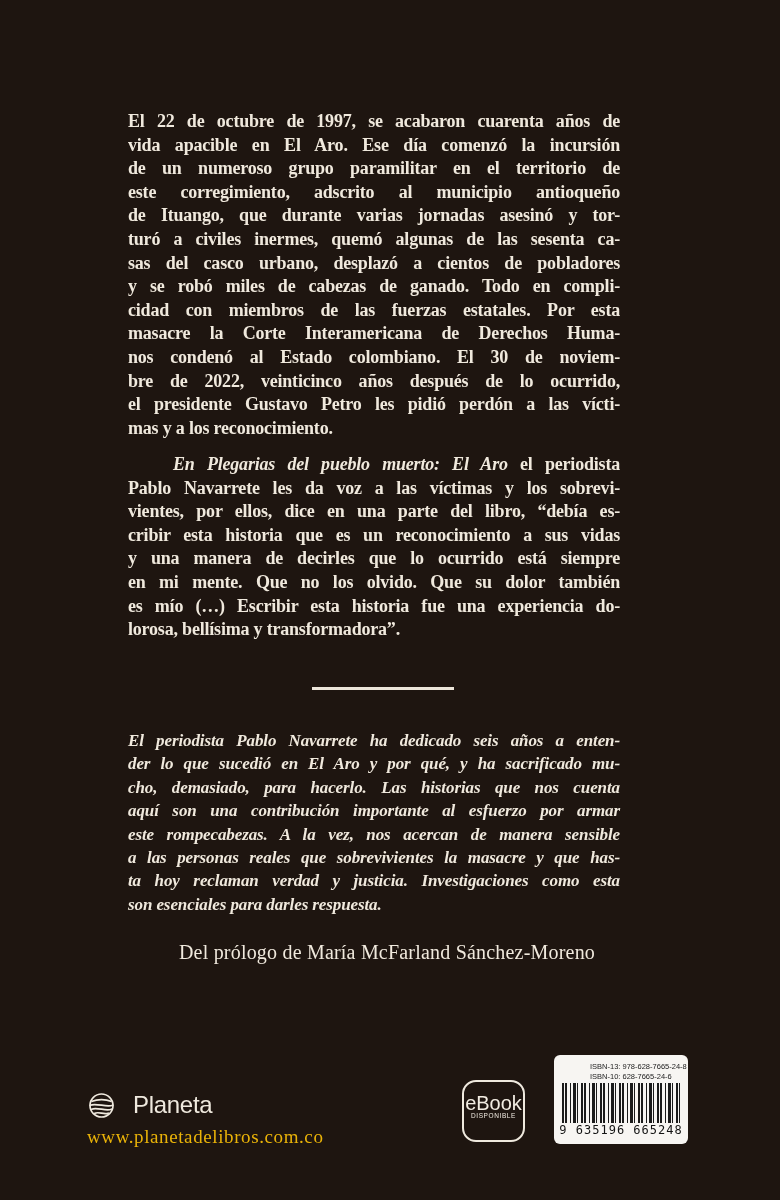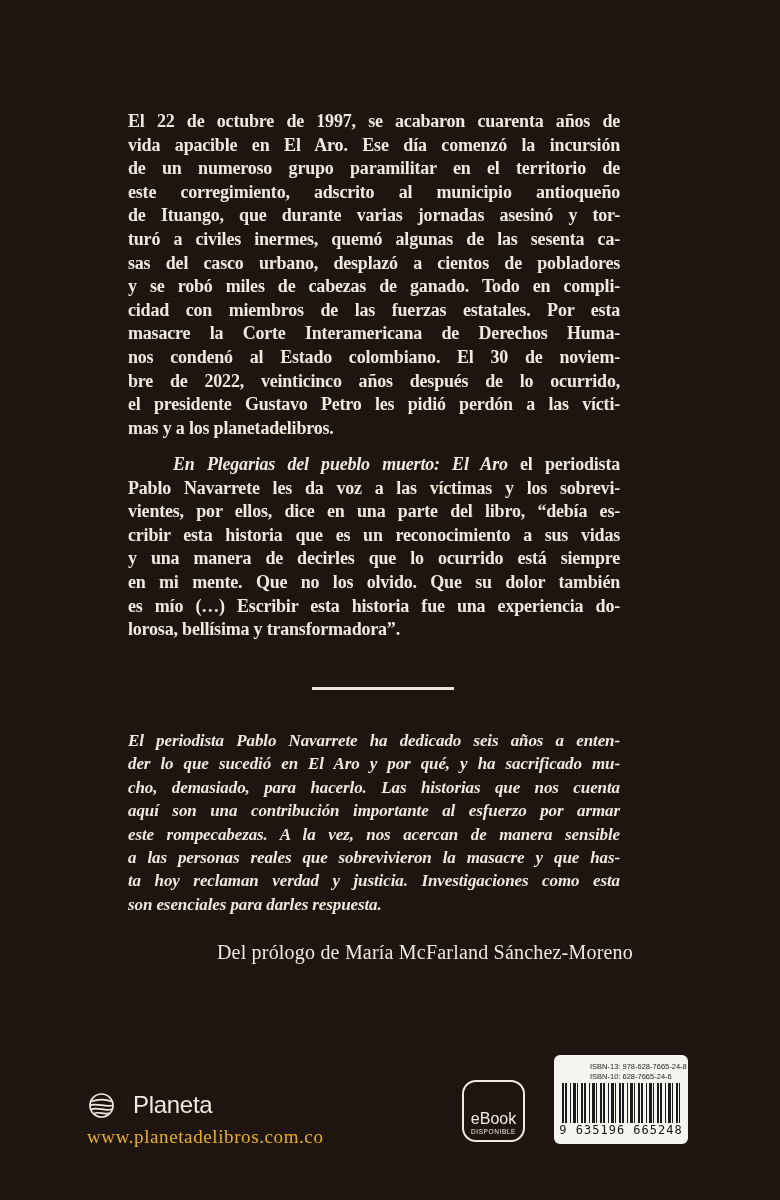--- a/index.html
+++ b/index.html
@@ -176,7 +176,7 @@
     <div class="line">nos condenó al Estado colombiano. El 30 de noviem-</div>
     <div class="line">bre de 2022, veinticinco años después de lo ocurrido,</div>
     <div class="line">el presidente Gustavo Petro les pidió perdón a las vícti-</div>
-    <div class="line">mas y a los planetadelibros.</div>
+    <div class="line">mas y a los reconocimiento.</div>
   </div>
 
 <div class="textblock roman" id="paragraph2">

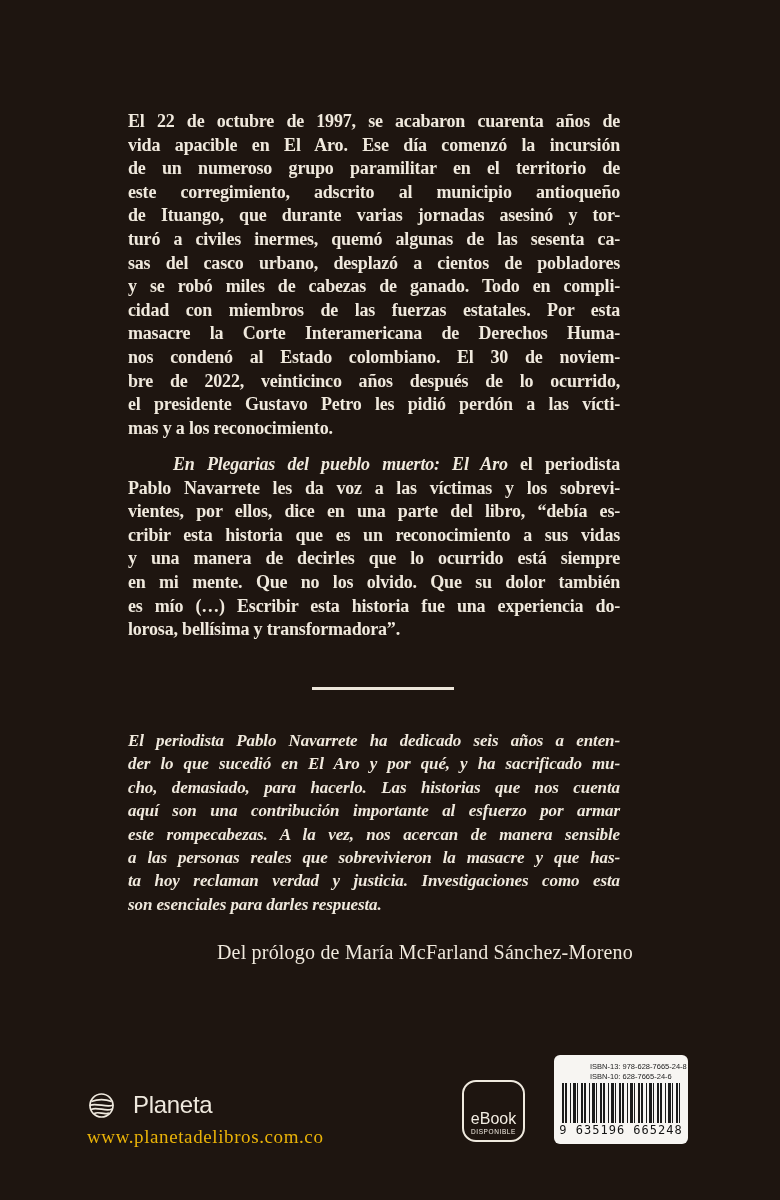--- a/index.html
+++ b/index.html
@@ -202,7 +202,7 @@
     <div class="line">cho, demasiado, para hacerlo. Las historias que nos cuenta</div>
     <div class="line">aquí son una contribución importante al esfuerzo por armar</div>
     <div class="line">este rompecabezas. A la vez, nos acercan de manera sensible</div>
-    <div class="line">a las personas reales que sobrevivieron la masacre y que has-</div>
+    <div class="line">a las personas reales que sobrevivientes la masacre y que has-</div>
     <div class="line">ta hoy reclaman verdad y justicia. Investigaciones como esta</div>
     <div class="line">son esenciales para darles respuesta.</div>
   </div>

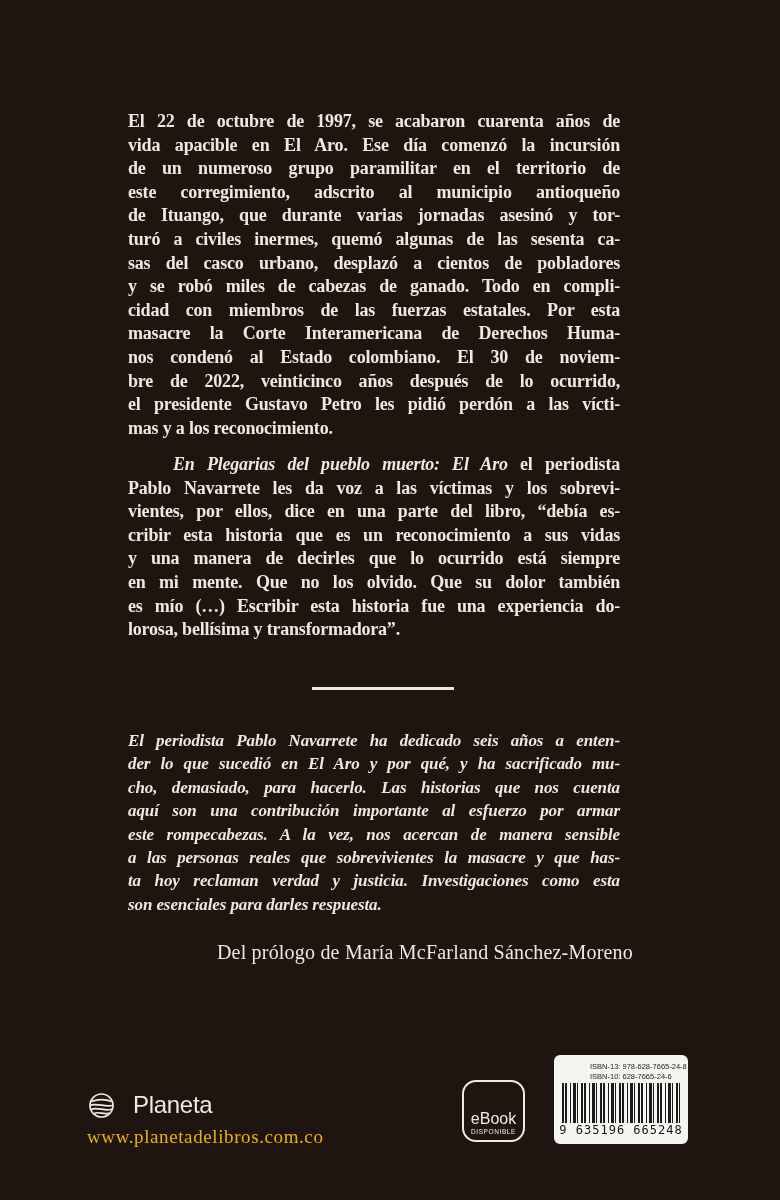--- a/index.html
+++ b/index.html
@@ -64,7 +64,7 @@
     left: 141px;
     top: 941px;
     width: 492px;
-    text-align: right;
+    text-align: center;
     font-size: 20px;
     font-weight: 400;
     letter-spacing: 0.2px;

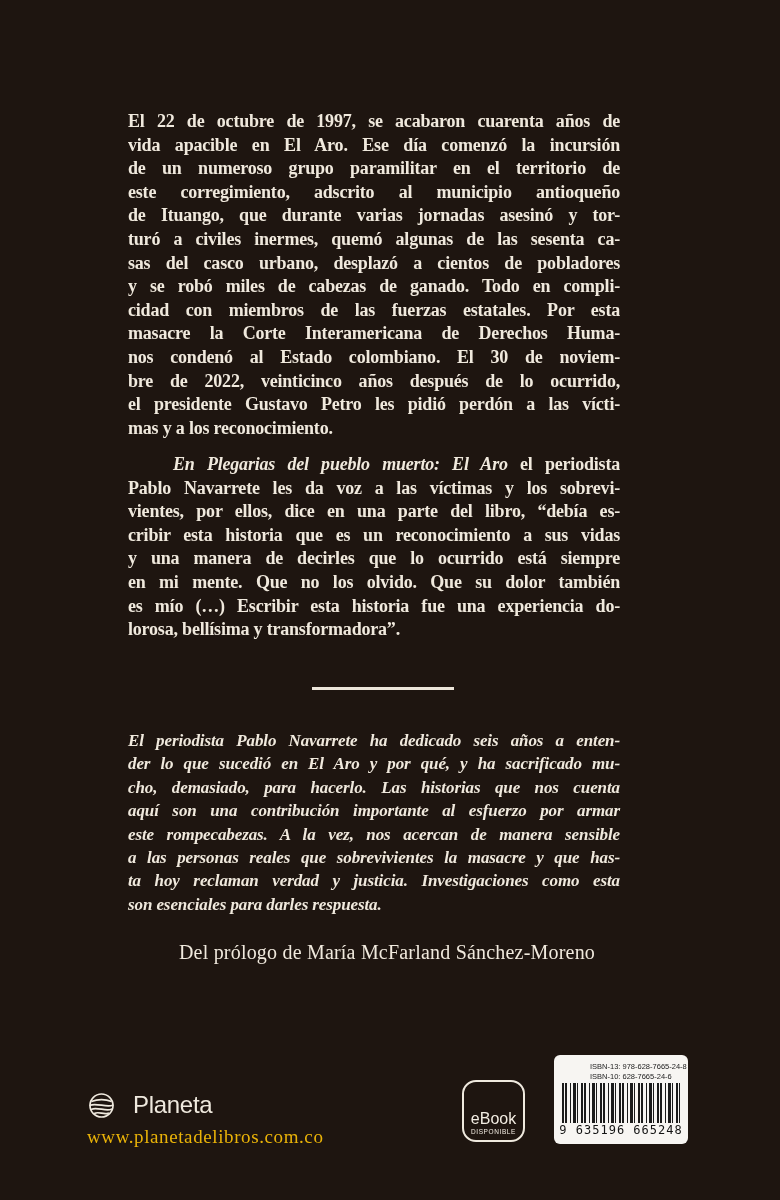--- a/index.html
+++ b/index.html
@@ -108,8 +108,8 @@
     font-family: "Liberation Sans", sans-serif;
   }
   .ebook-title {
-    margin-top: 28px;
-    font-size: 16px;
+    margin-top: 12px;
+    font-size: 20px;
     line-height: 18px;
     color: #f2ece2;
   }

